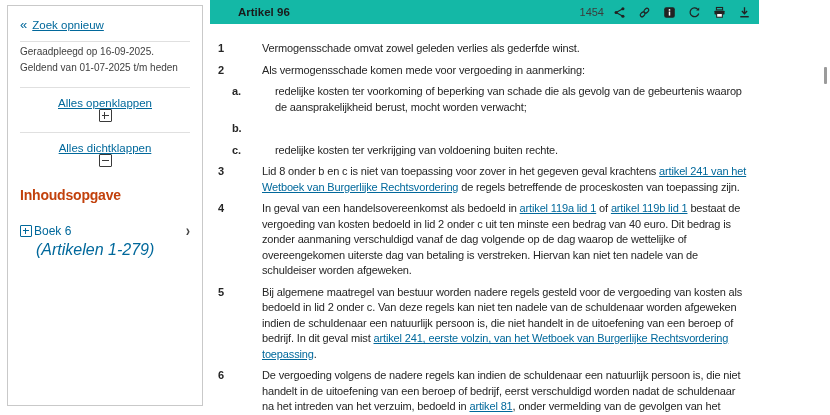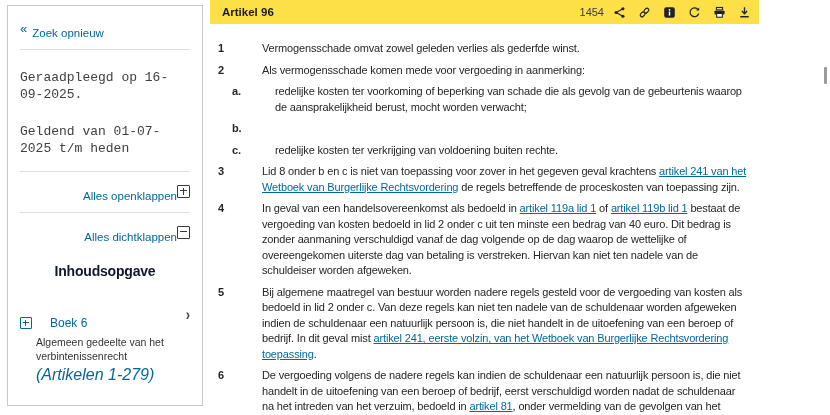--- a/index.html
+++ b/index.html
@@ -42,8 +42,8 @@
   
   .main{position:absolute;left:210px;top:0;width:549px;}
   .main-header{
-    height:24px;background:#fde047;display:flex;align-items:center;
-    justify-content:space-between;padding:0 8px 0 12px;box-sizing:border-box;
+    height:24px;background:#14b8a6;display:flex;align-items:center;
+    justify-content:space-between;padding:0 8px 0 28px;box-sizing:border-box;
   }
   .main-title{font-weight:bold;font-size:11.5px;color:#1a1a1a;}
   .toolbar{display:flex;align-items:center;gap:11px;}

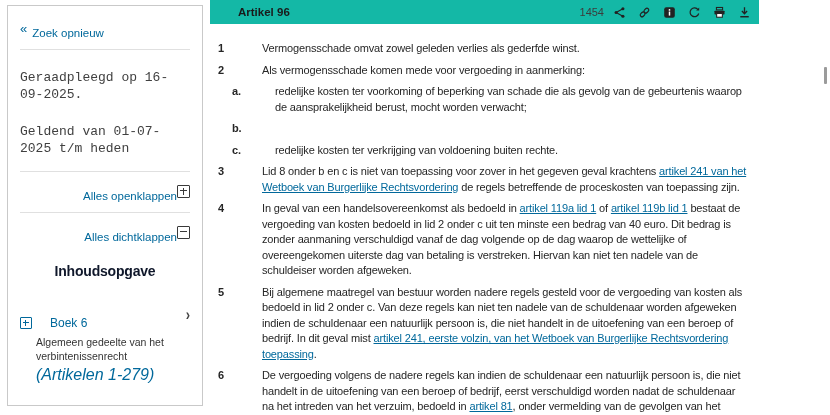--- a/index.html
+++ b/index.html
@@ -17,7 +17,7 @@
   }
   .back-row{display:flex;align-items:center;gap:5px;margin-top:2px;}
   .guillemet{color:#01689b;font-size:13px;line-height:1;}
-  a.side-link{color:#01689b;font-size:11.5px;cursor:pointer;margin-top:9px;}
+  a.side-link{color:#01689b;text-decoration:underline;font-size:11.5px;cursor:pointer;}
   .side-divider{border:0;border-top:1px solid #e0e0e0;margin:10px 0 0 0;}
   .law-title{color:#154273;font-weight:bold;font-size:13.5px;letter-spacing:-0.3px;margin-top:11px;line-height:1.25;}
   .meta{color:#404040;font-size:13px;margin-top:20px;line-height:1.3;font-family:Liberation Mono, monospace;}

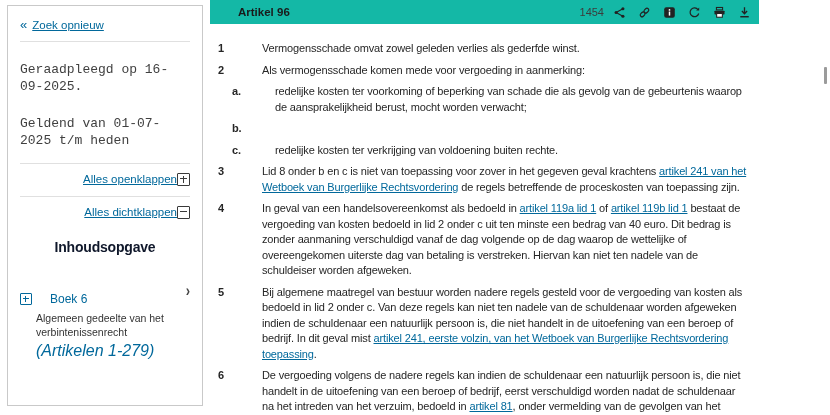--- a/index.html
+++ b/index.html
@@ -20,7 +20,7 @@
   a.side-link{color:#01689b;text-decoration:underline;font-size:11.5px;cursor:pointer;}
   .side-divider{border:0;border-top:1px solid #e0e0e0;margin:10px 0 0 0;}
   .law-title{color:#154273;font-weight:bold;font-size:13.5px;letter-spacing:-0.3px;margin-top:11px;line-height:1.25;}
-  .meta{color:#404040;font-size:13px;margin-top:20px;line-height:1.3;font-family:Liberation Mono, monospace;}
+  .meta{color:#404040;font-size:10px;margin-top:3px;line-height:1.3;}
   .meta:first-of-type{margin-top:5px;}
   .toggle-row{display:flex;align-items:center;justify-content:flex-end;padding:8px 0 0 0;margin-top:1px;}
   .sq-icon{

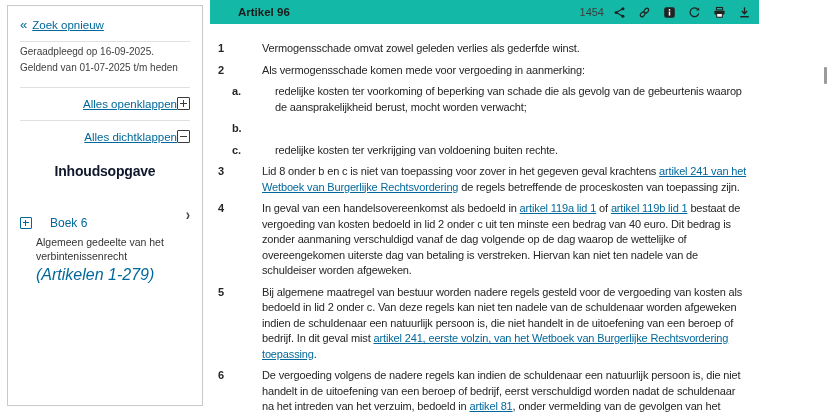--- a/index.html
+++ b/index.html
@@ -22,7 +22,7 @@
   .law-title{color:#154273;font-weight:bold;font-size:13.5px;letter-spacing:-0.3px;margin-top:11px;line-height:1.25;}
   .meta{color:#404040;font-size:10px;margin-top:3px;line-height:1.3;}
   .meta:first-of-type{margin-top:5px;}
-  .toggle-row{display:flex;align-items:center;justify-content:flex-end;padding:8px 0 0 0;margin-top:1px;}
+  .toggle-row{display:flex;align-items:center;justify-content:flex-end;padding:8px 0 0 0;margin-top:1px;flex-direction:column;}
   .sq-icon{
     width:11px;height:11px;border:1px solid #3a3a3a;border-radius:1px;
     position:relative;display:inline-block;flex:none;

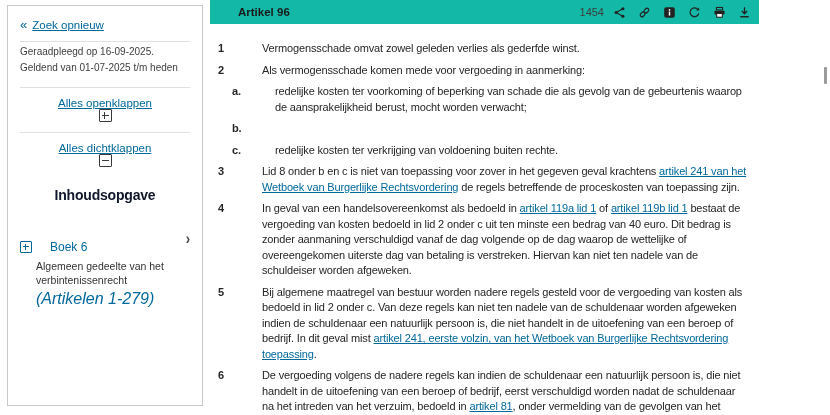--- a/index.html
+++ b/index.html
@@ -29,7 +29,7 @@
   }
   .sq-icon::before{content:"";position:absolute;left:2px;right:2px;top:4.5px;height:1.2px;background:#3a3a3a;}
   .sq-icon.plus::after{content:"";position:absolute;top:2px;bottom:2px;left:4.5px;width:1.2px;background:#3a3a3a;}
-  .toc-title{color:#0f172a;font-weight:bold;font-size:14px;letter-spacing:-0.2px;margin-top:20px;text-align:center;}
+  .toc-title{color:#c2410c;font-weight:bold;font-size:14px;letter-spacing:-0.2px;margin-top:20px;}
   .toc-row{display:flex;align-items:center;justify-content:space-between;margin-top:20px;}
   .toc-left{display:flex;align-items:center;gap:18px;margin-top:17px;}
   .sq-icon.small{width:10px;height:10px;border-color:#01689b;}

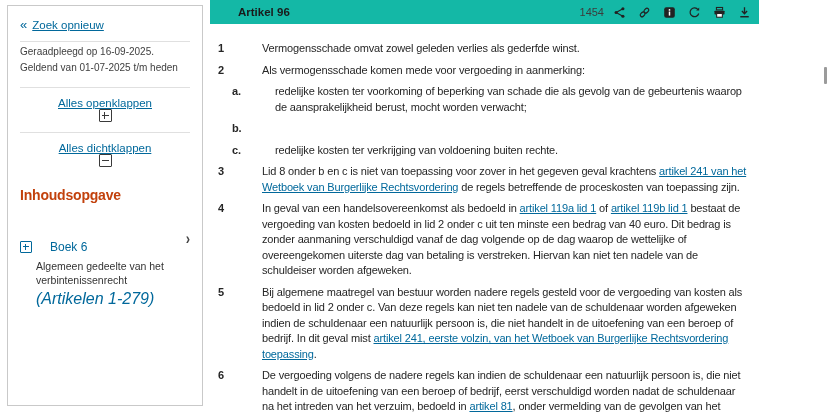--- a/index.html
+++ b/index.html
@@ -31,7 +31,7 @@
   .sq-icon.plus::after{content:"";position:absolute;top:2px;bottom:2px;left:4.5px;width:1.2px;background:#3a3a3a;}
   .toc-title{color:#c2410c;font-weight:bold;font-size:14px;letter-spacing:-0.2px;margin-top:20px;}
   .toc-row{display:flex;align-items:center;justify-content:space-between;margin-top:20px;}
-  .toc-left{display:flex;align-items:center;gap:18px;margin-top:17px;}
+  .toc-left{display:flex;align-items:center;gap:2px;}
   .sq-icon.small{width:10px;height:10px;border-color:#01689b;}
   .sq-icon.small::before{background:#01689b;top:4px;}
   .sq-icon.small.plus::after{background:#01689b;left:4px;}

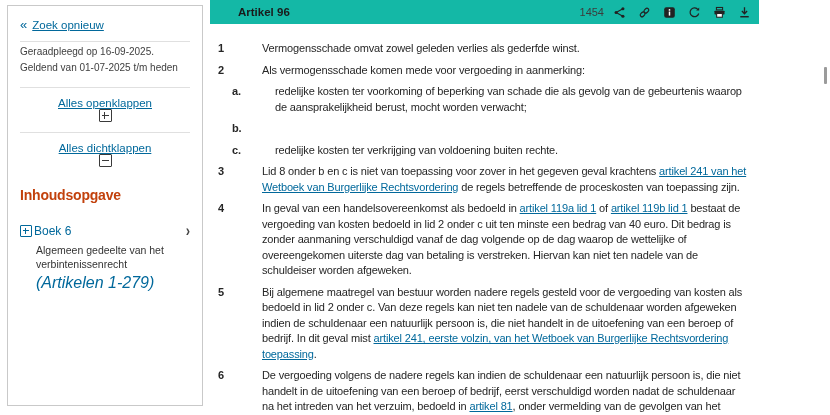--- a/index.html
+++ b/index.html
@@ -89,7 +89,6 @@
     </span>
     <span class="chevron">›</span>
   </div>
-  <div class="toc-desc">Algemeen gedeelte van het verbintenissenrecht</div>
   <a class="articles-link">(Artikelen 1-279)</a>
 </aside>
 

